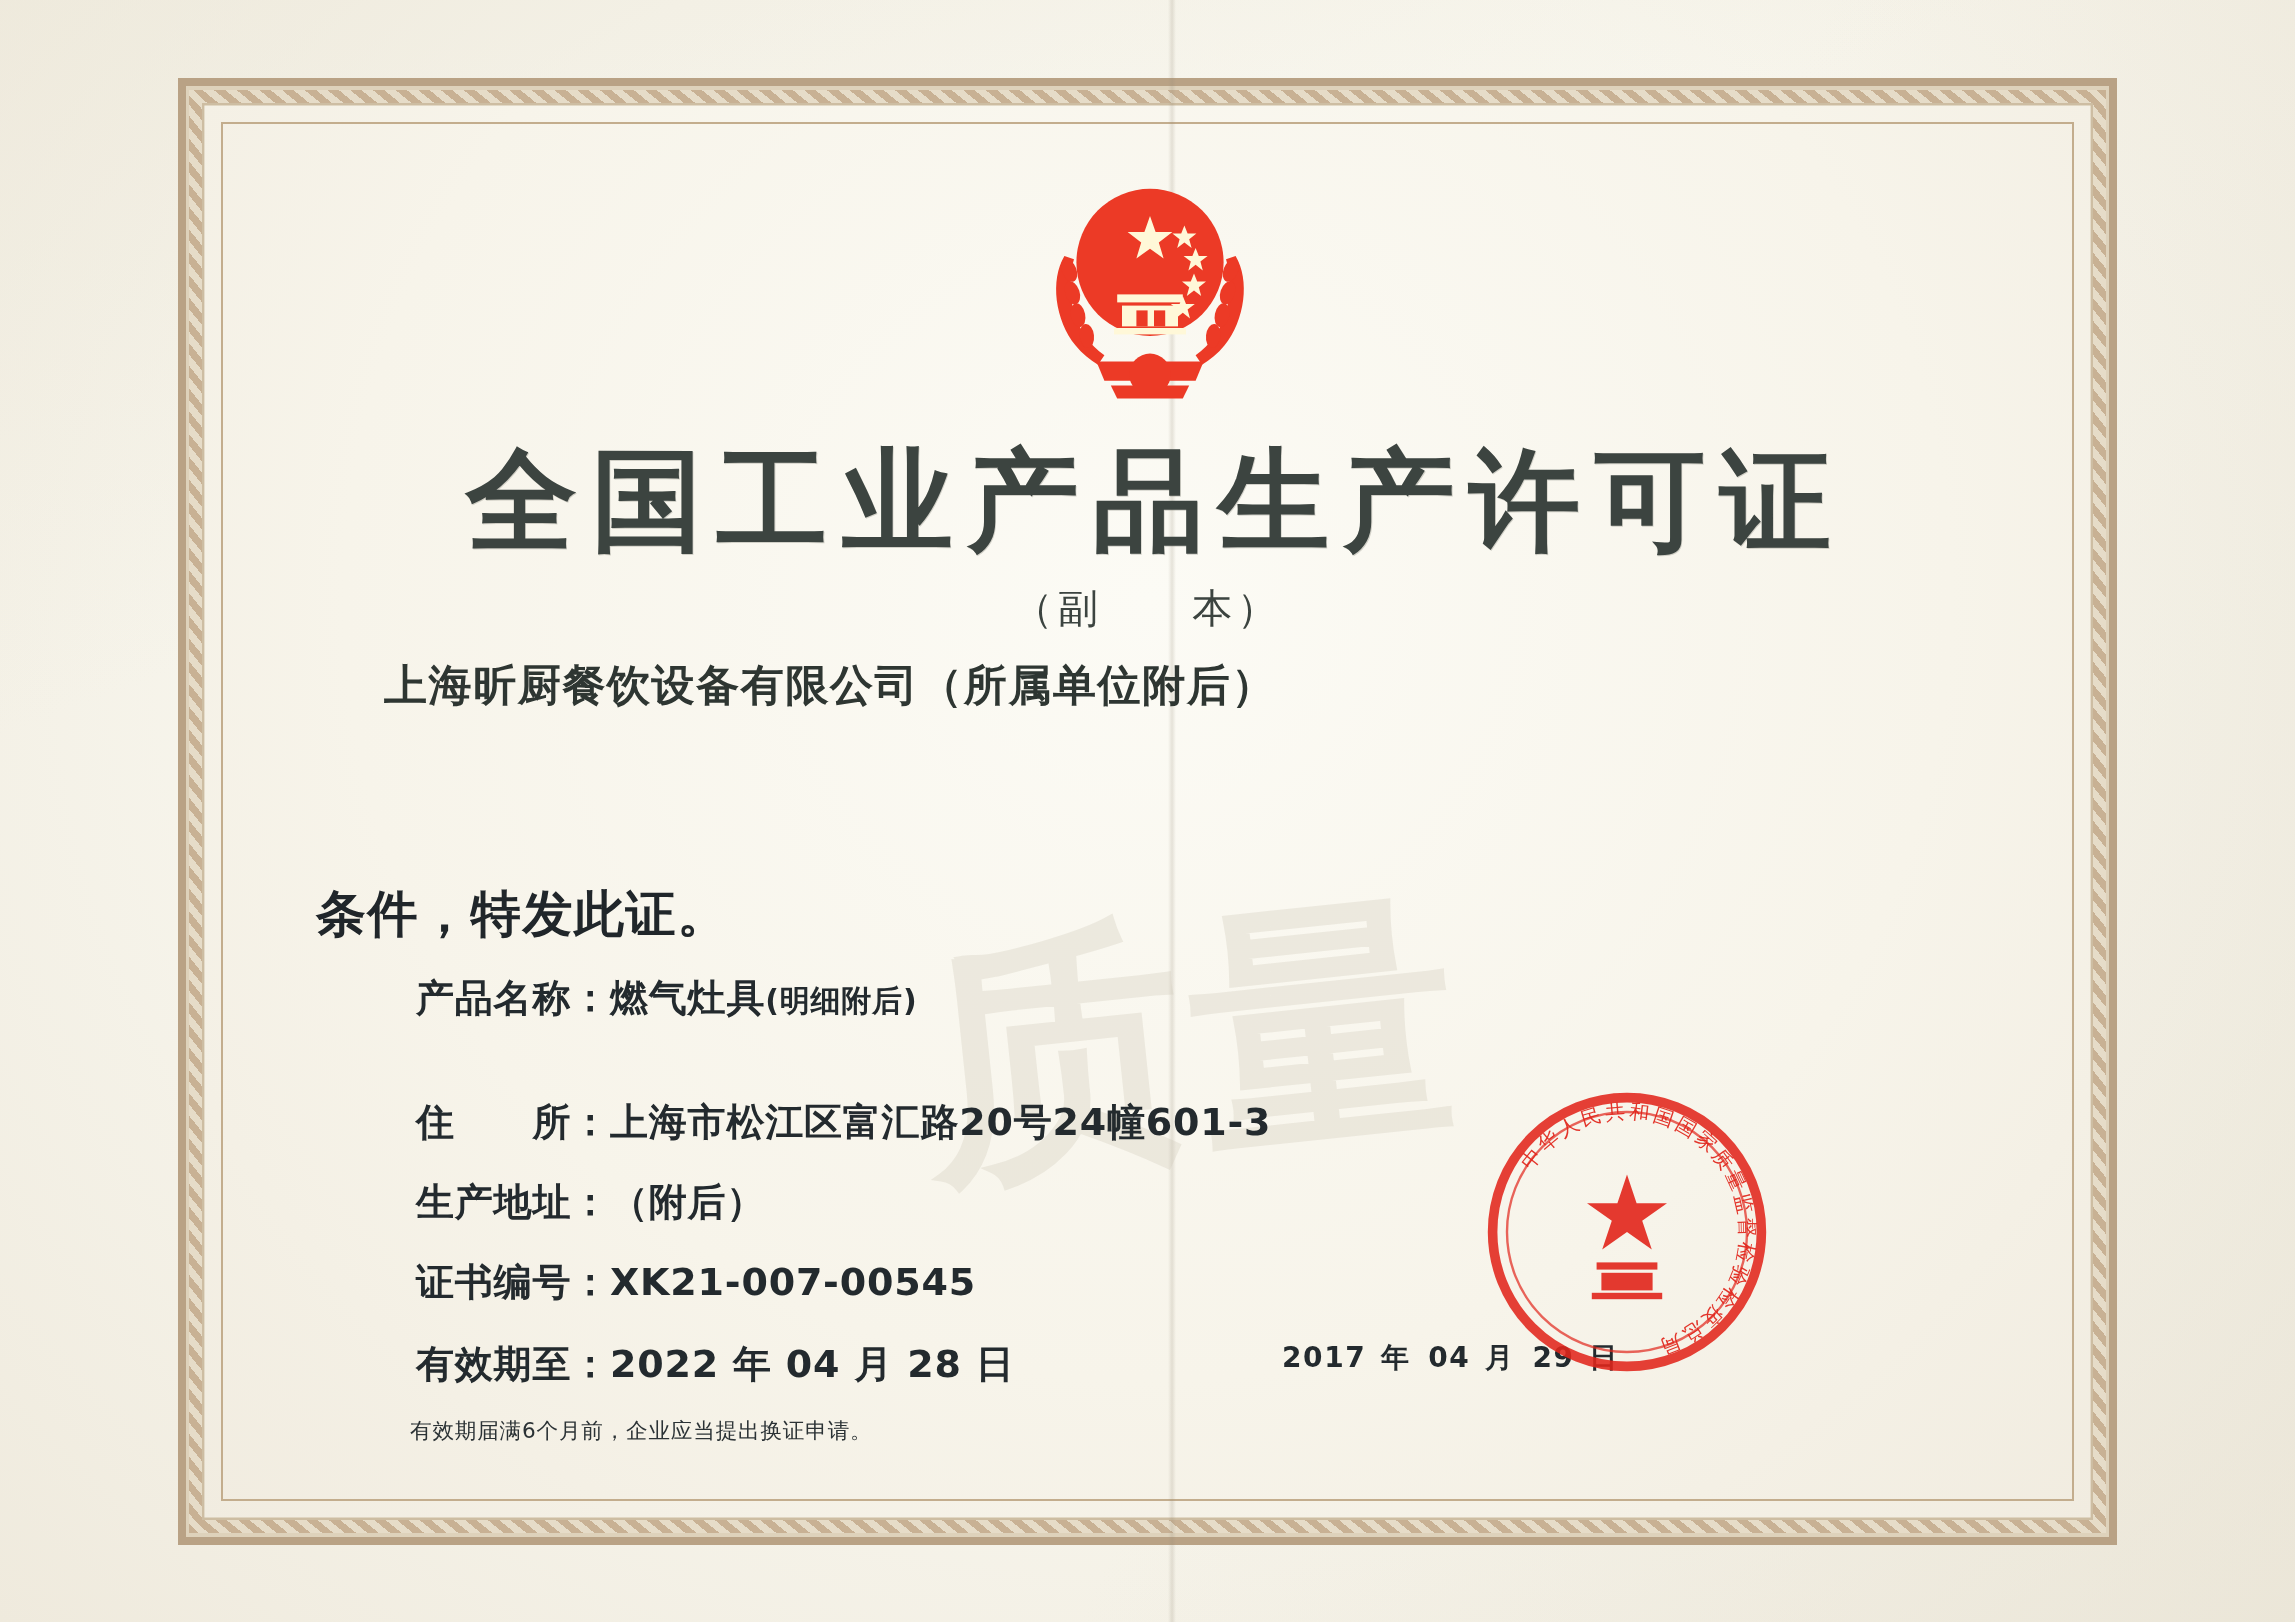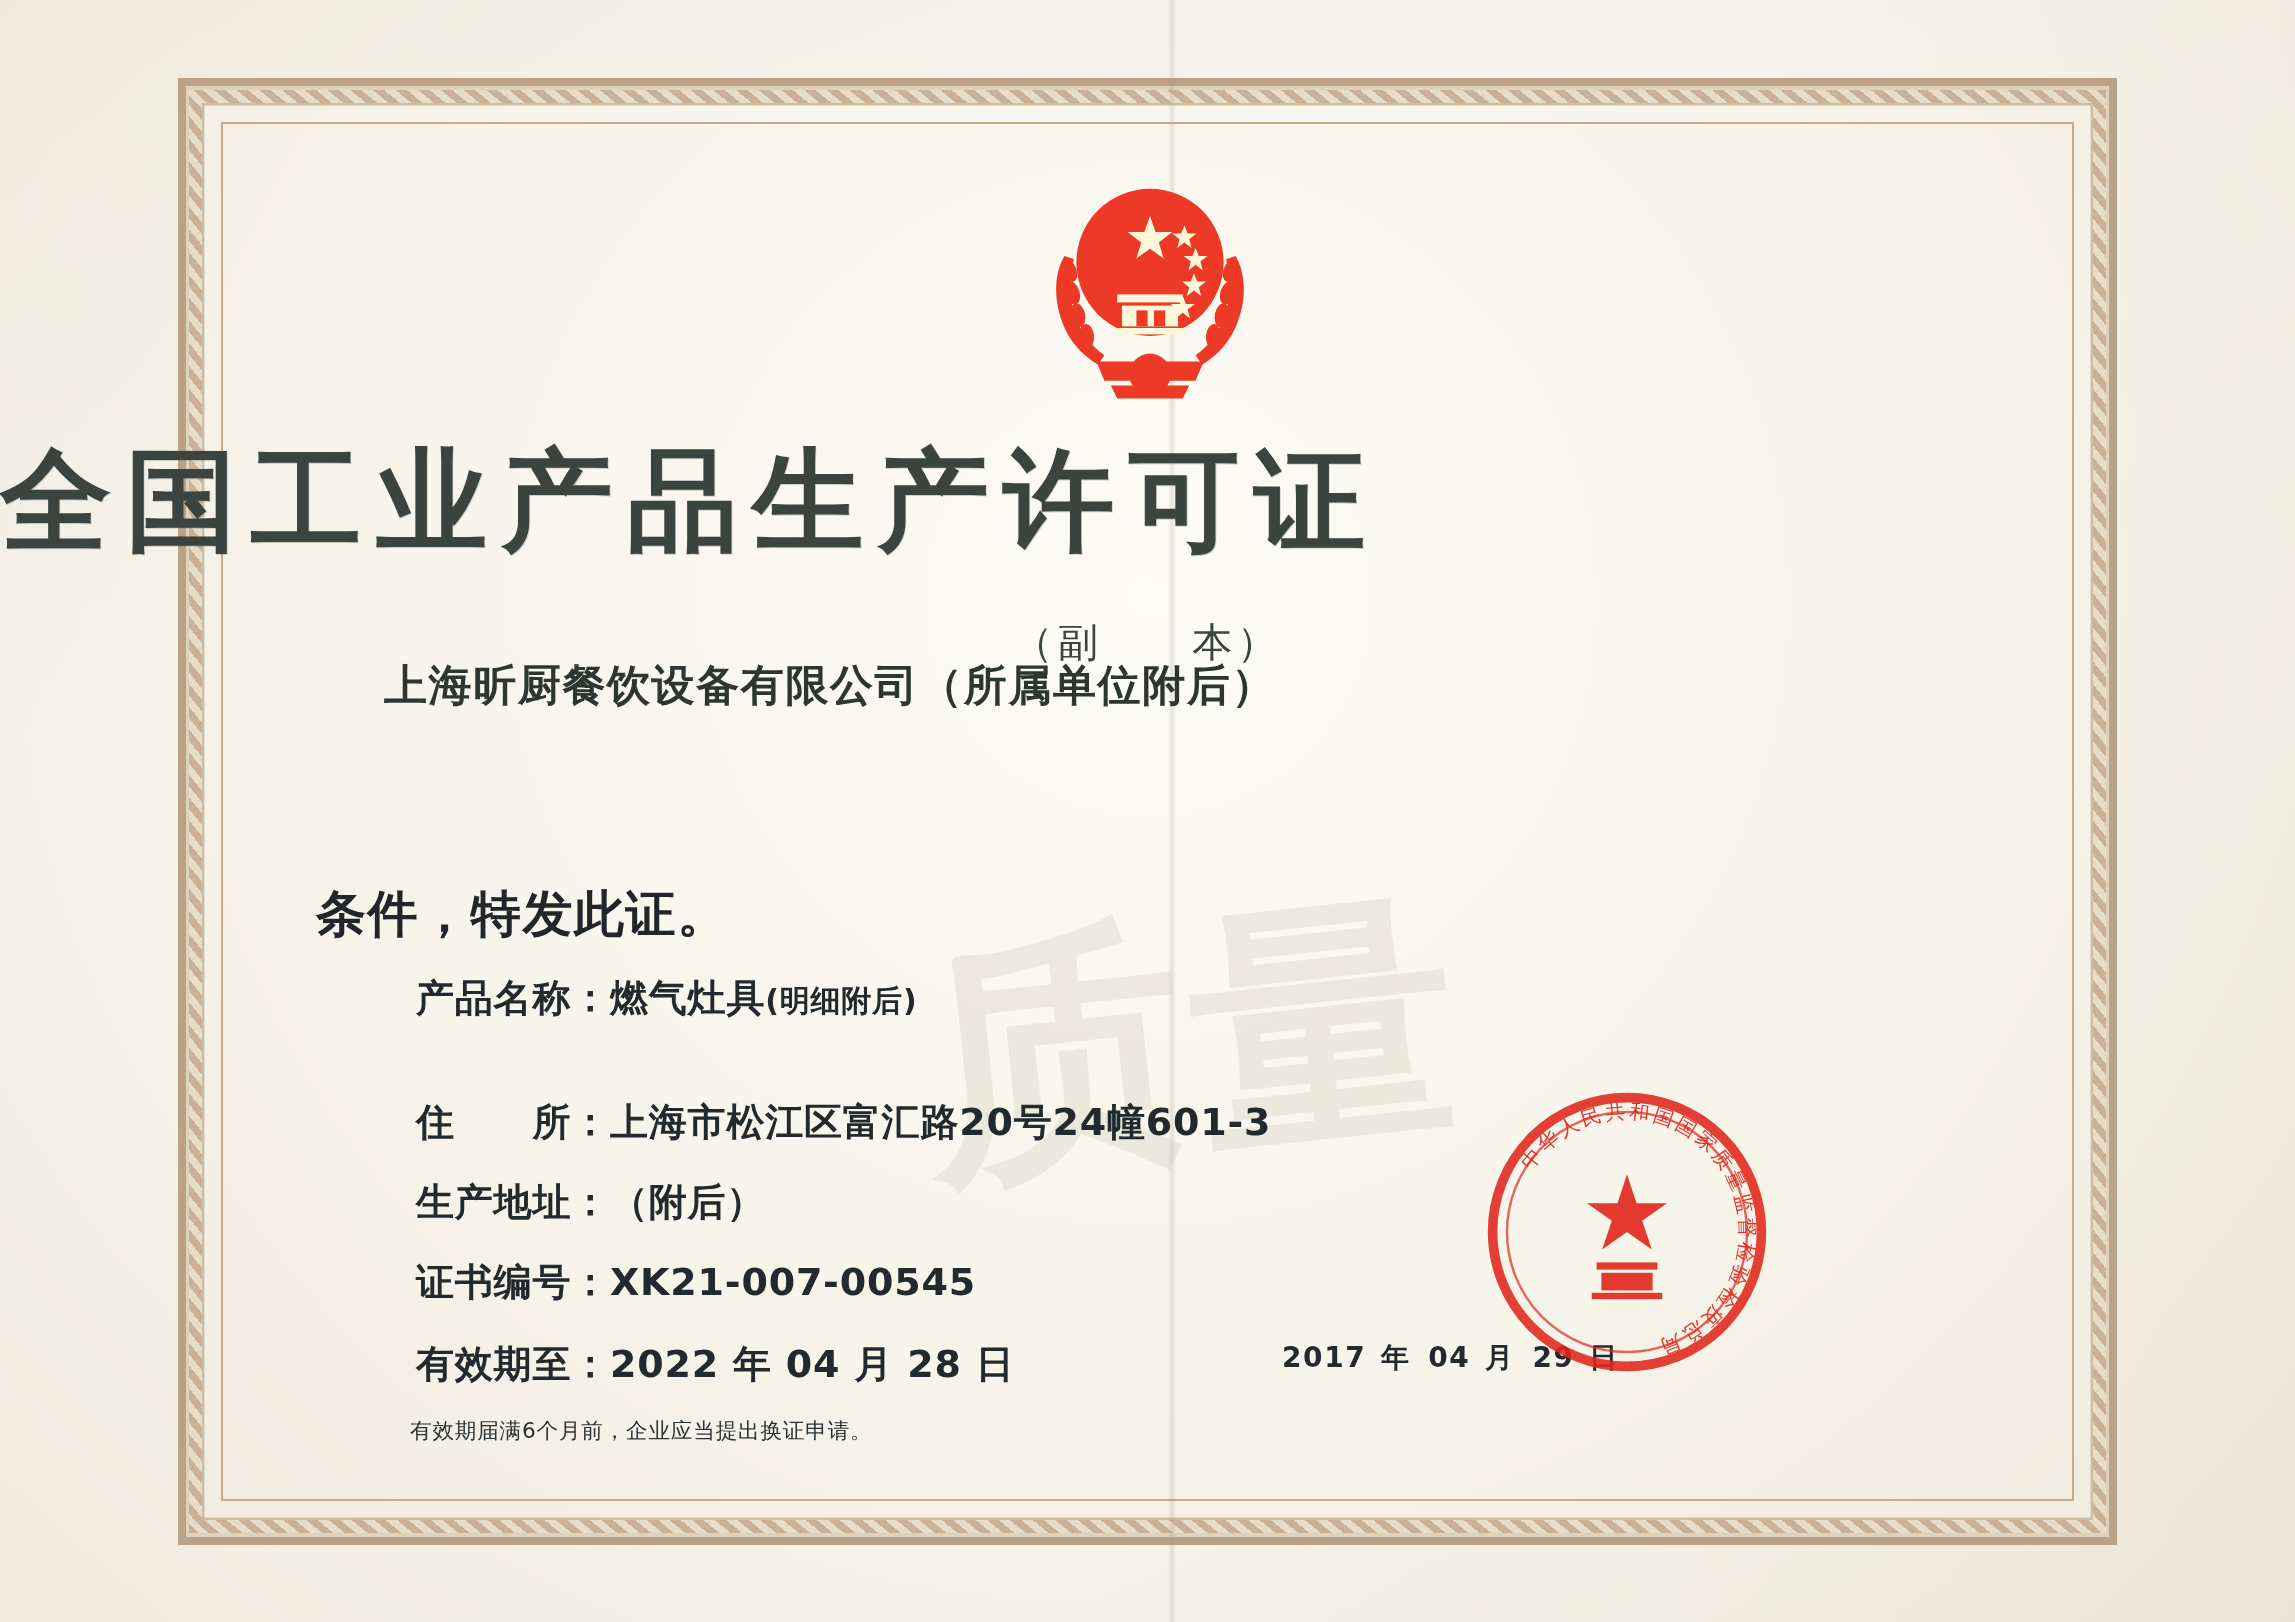--- a/index.html
+++ b/index.html
@@ -78,7 +78,8 @@
   }
   
   .title{
-    position:absolute;left:0;right:0;top:445px;
+    position:absolute;left:16px;right:0;top:445px;
+    text-align:center;
     font-size:111px;
     line-height:1;
     letter-spacing:14.4px;

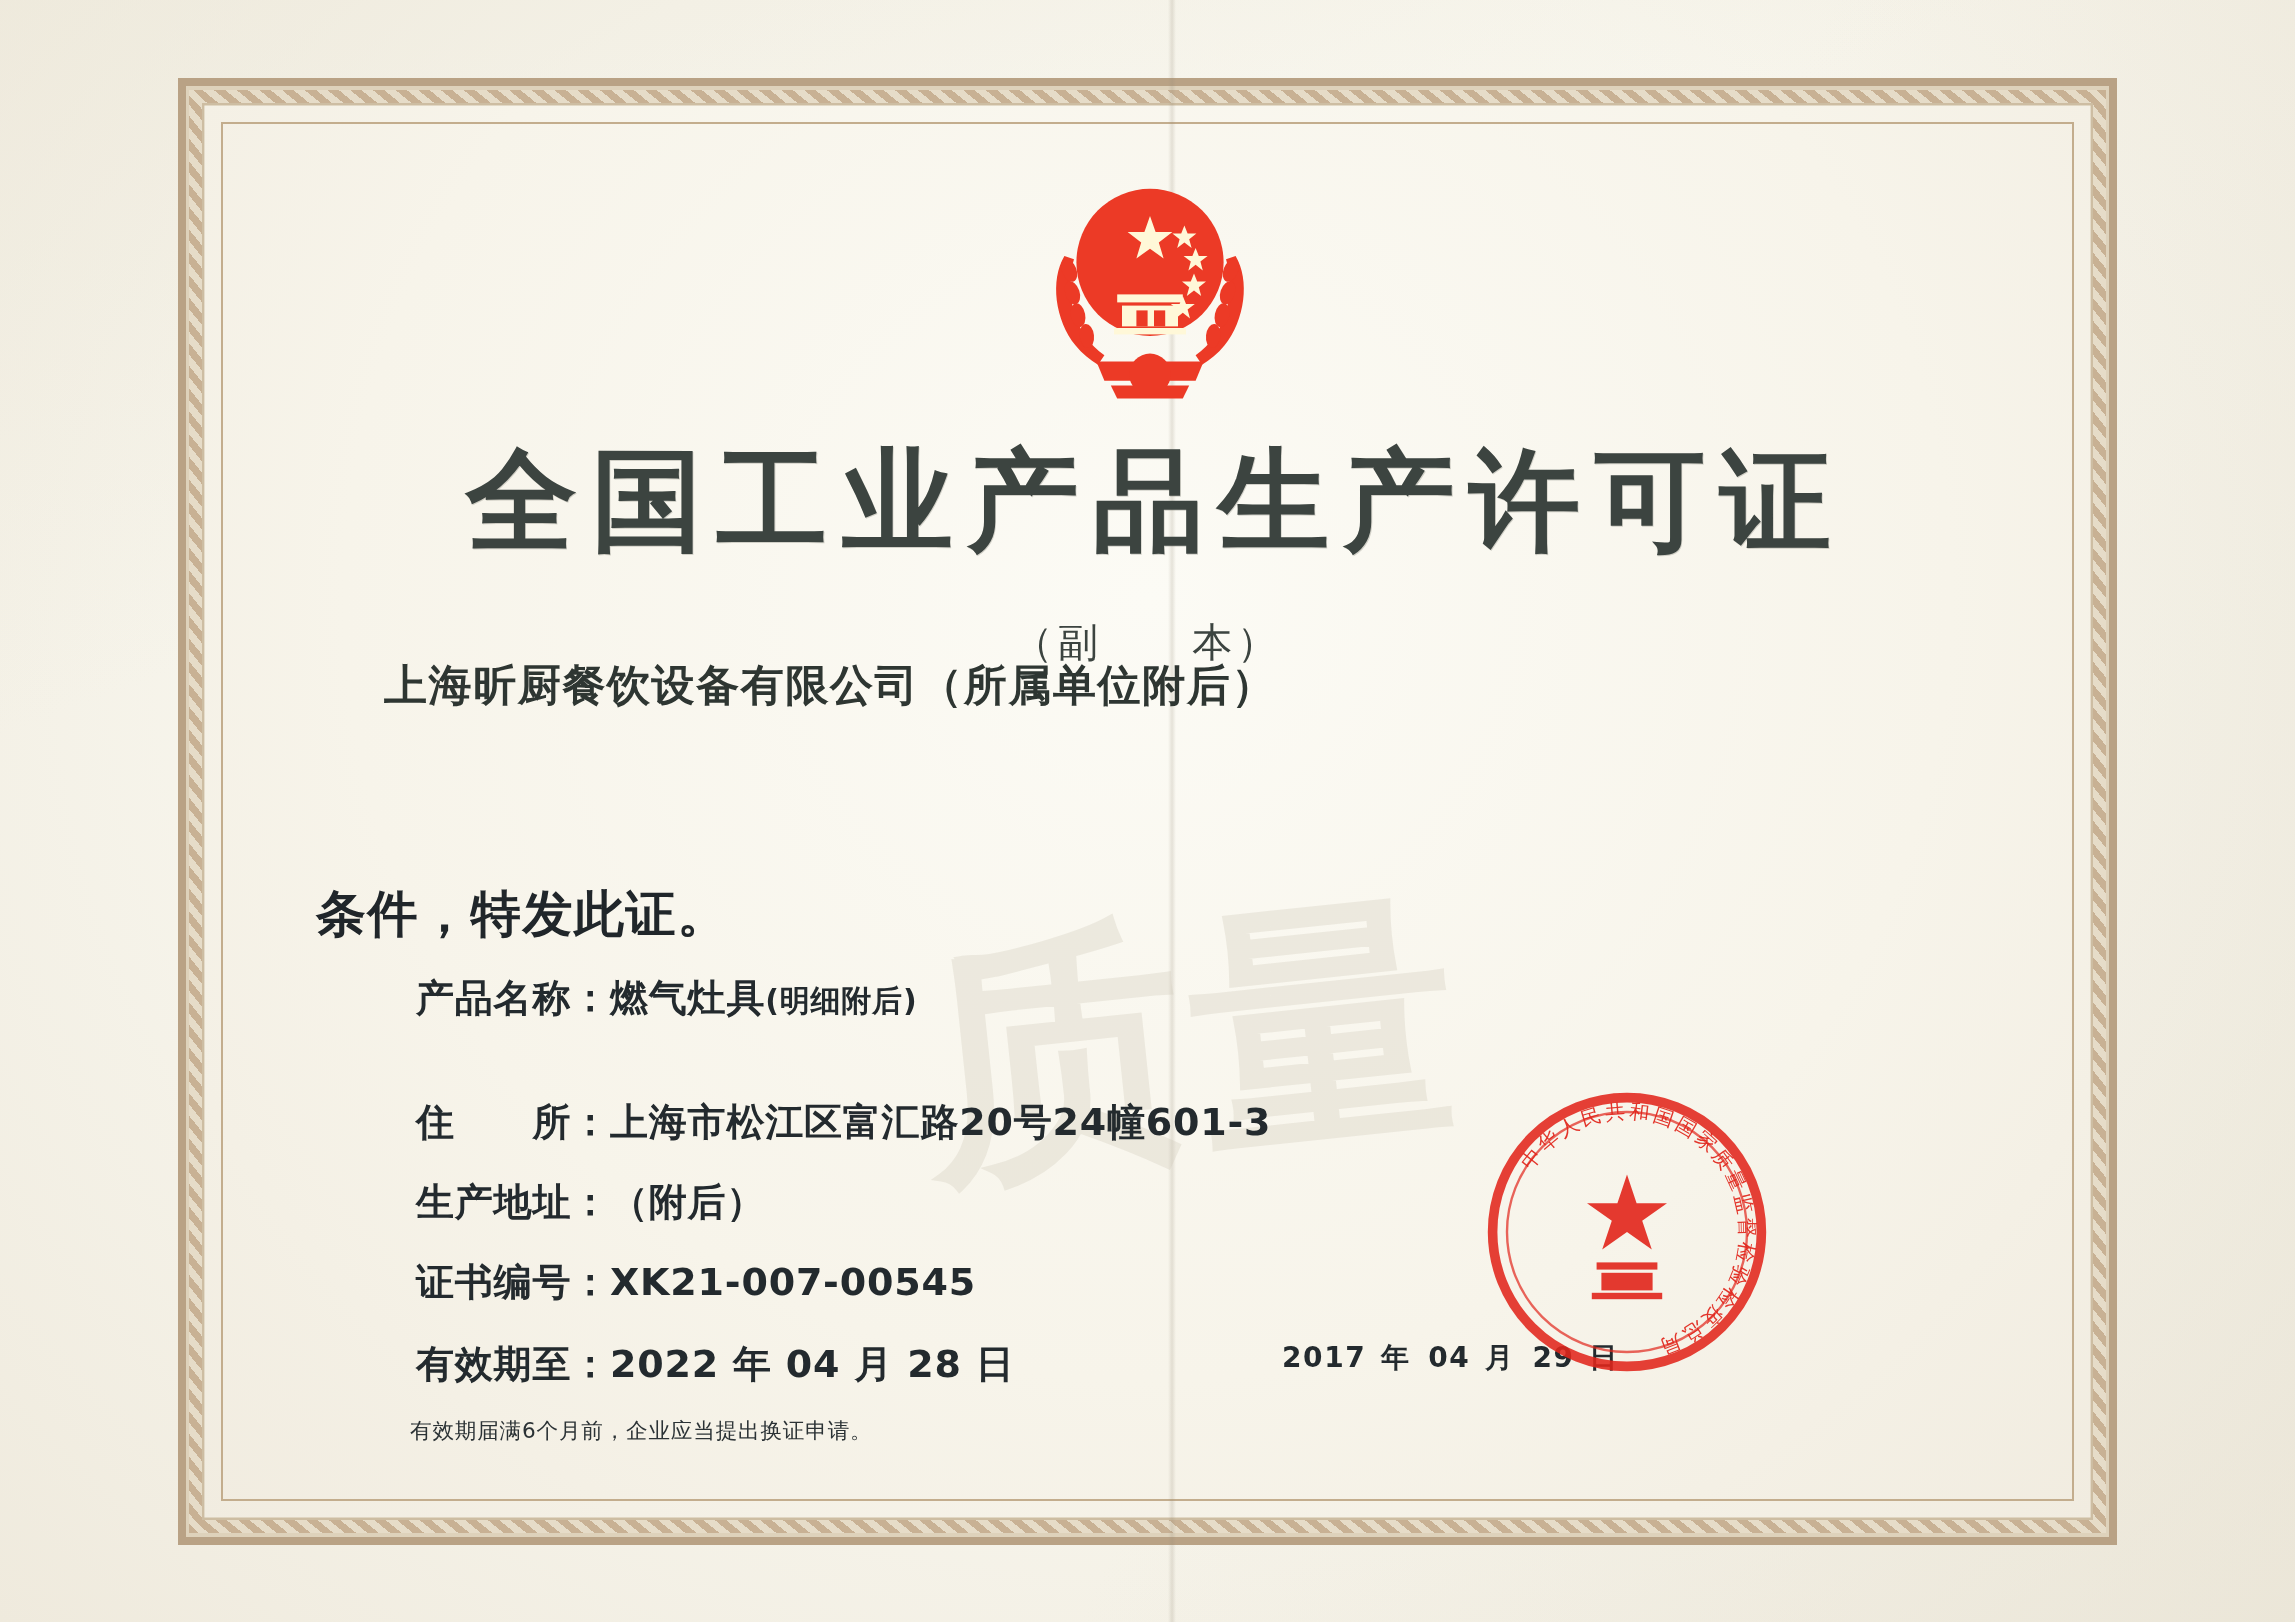--- a/index.html
+++ b/index.html
@@ -94,7 +94,6 @@
     font-size:40px;
     color:#3c4440;
     letter-spacing:4.8px;
-    margin-top:34px;
   }
   .company{
     position:absolute;left:384px;top:657px;

